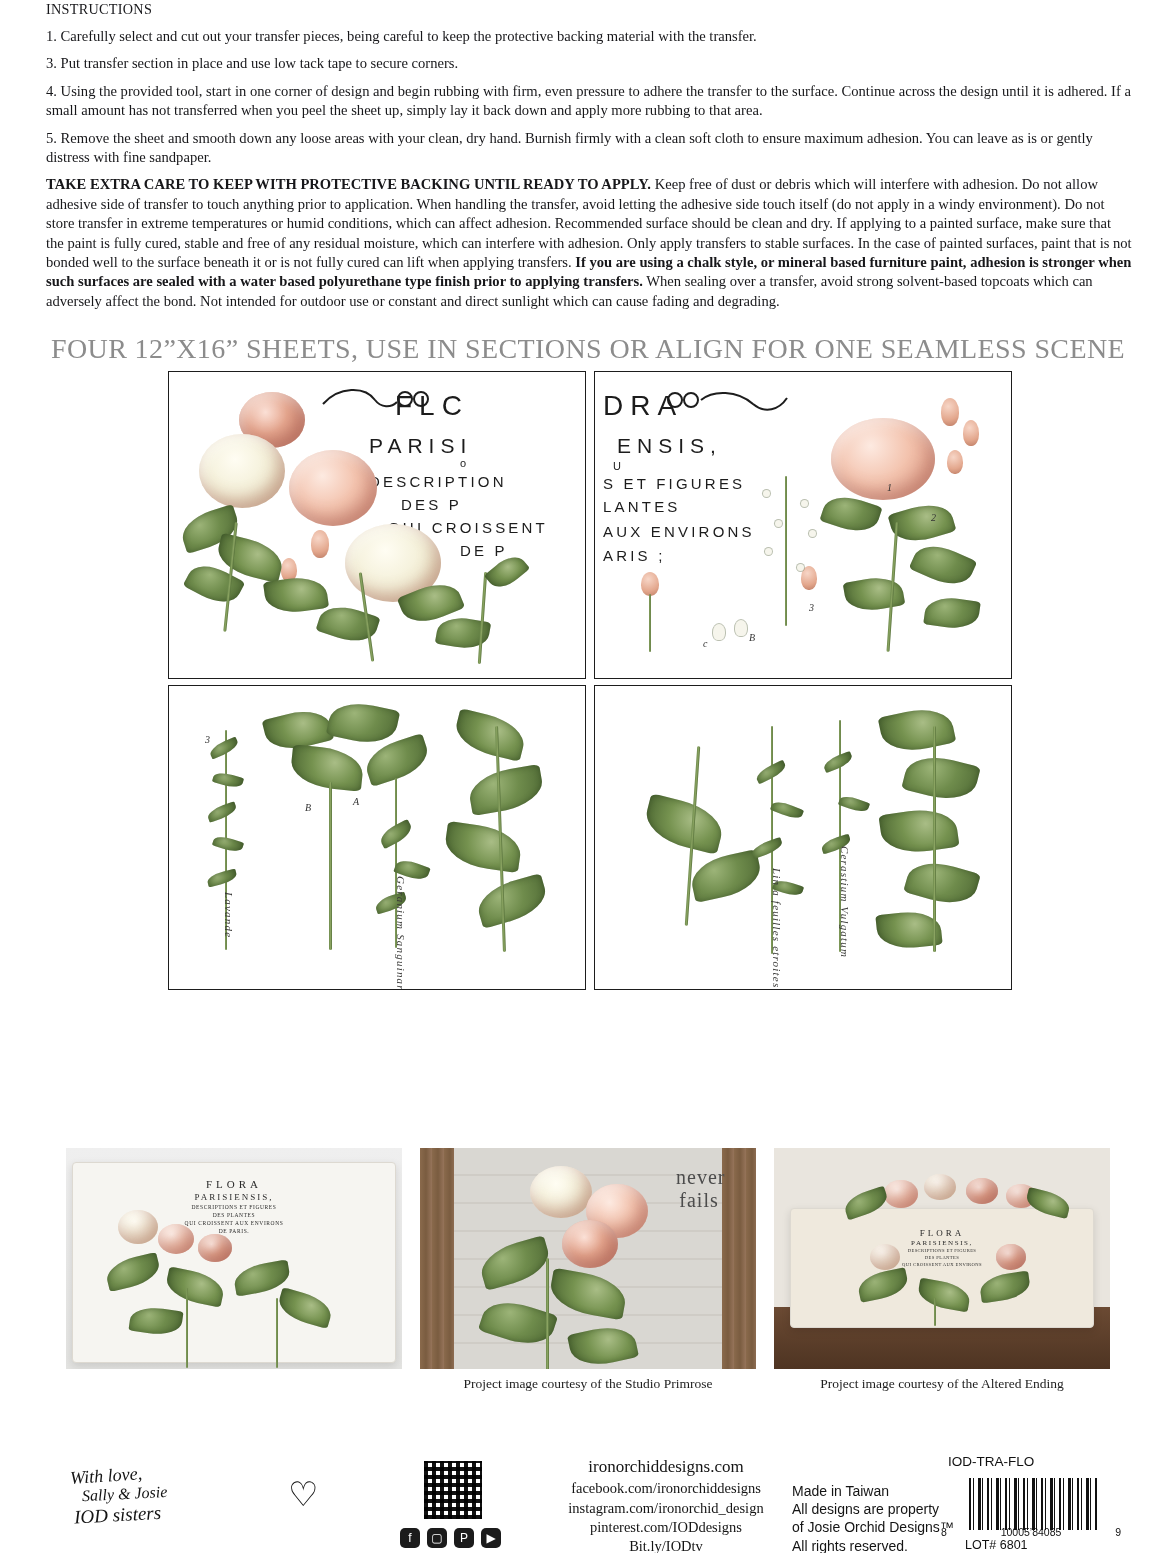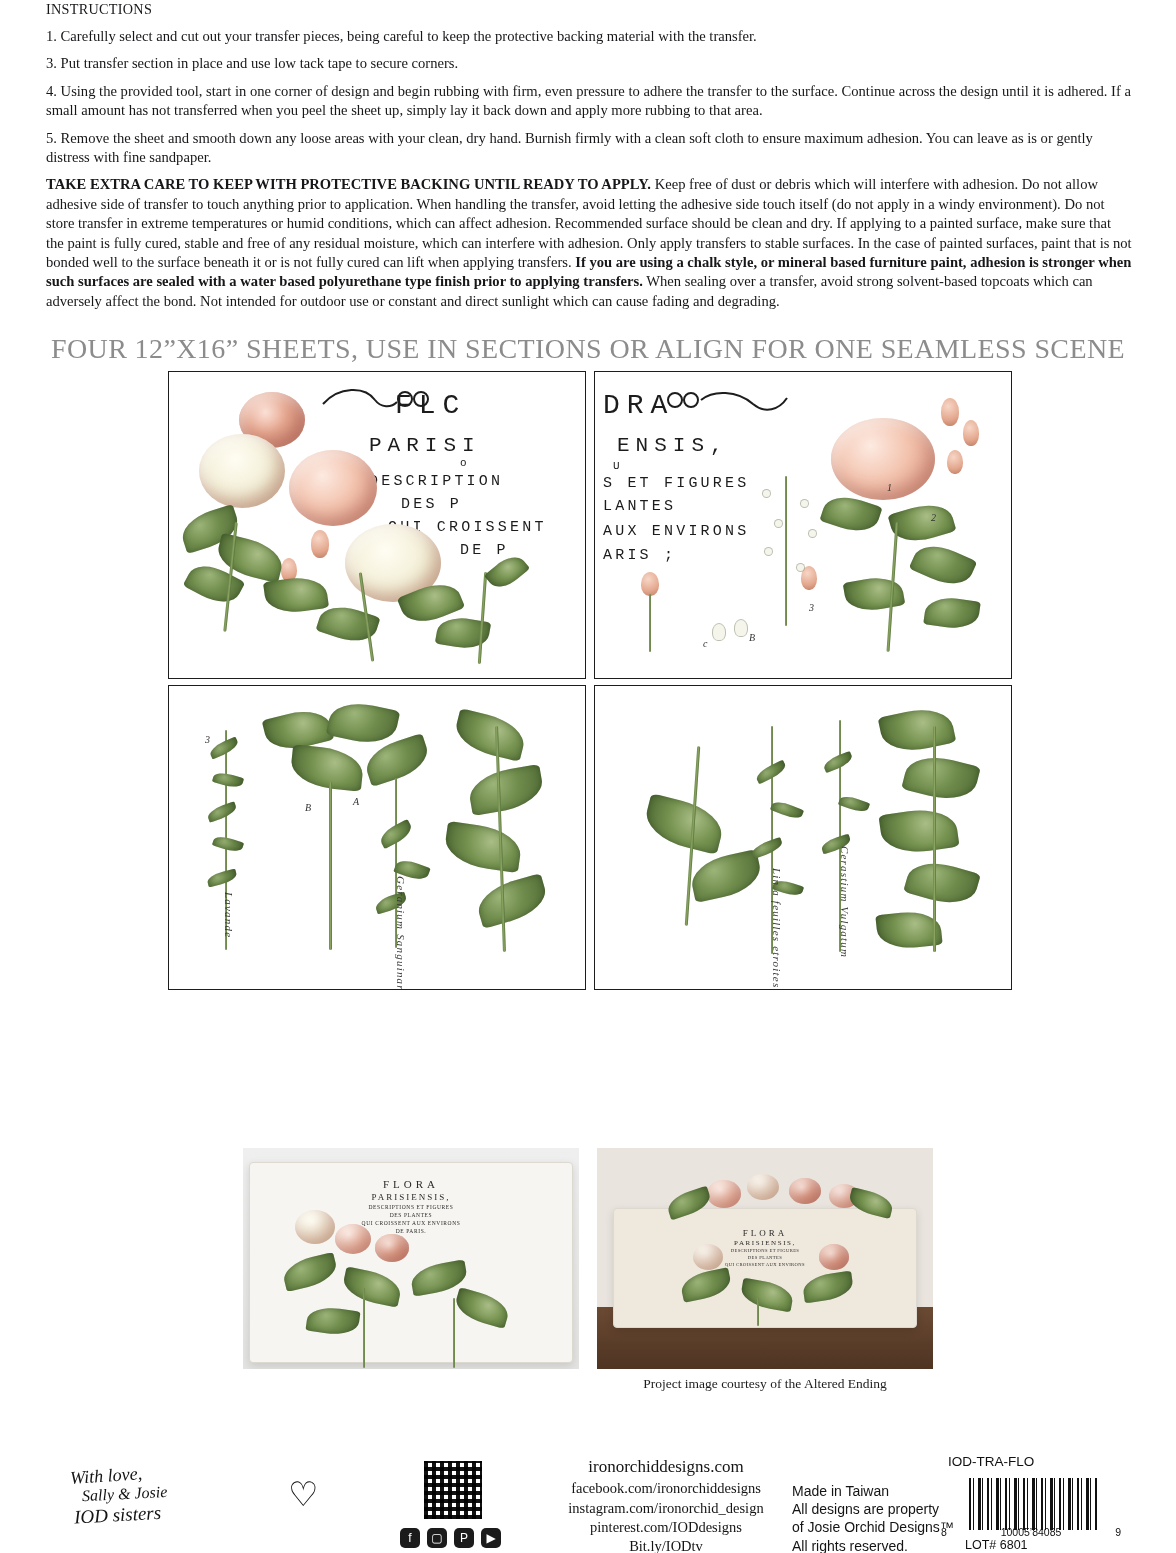--- a/index.html
+++ b/index.html
@@ -132,7 +132,7 @@
   
   .sheet-text {
     position: absolute;
-    font-family: Liberation Mono, monospace;
+    font-family: Liberation Sans, sans-serif;
     color: #1c1c1c;
     letter-spacing: 3px;
     white-space: nowrap;

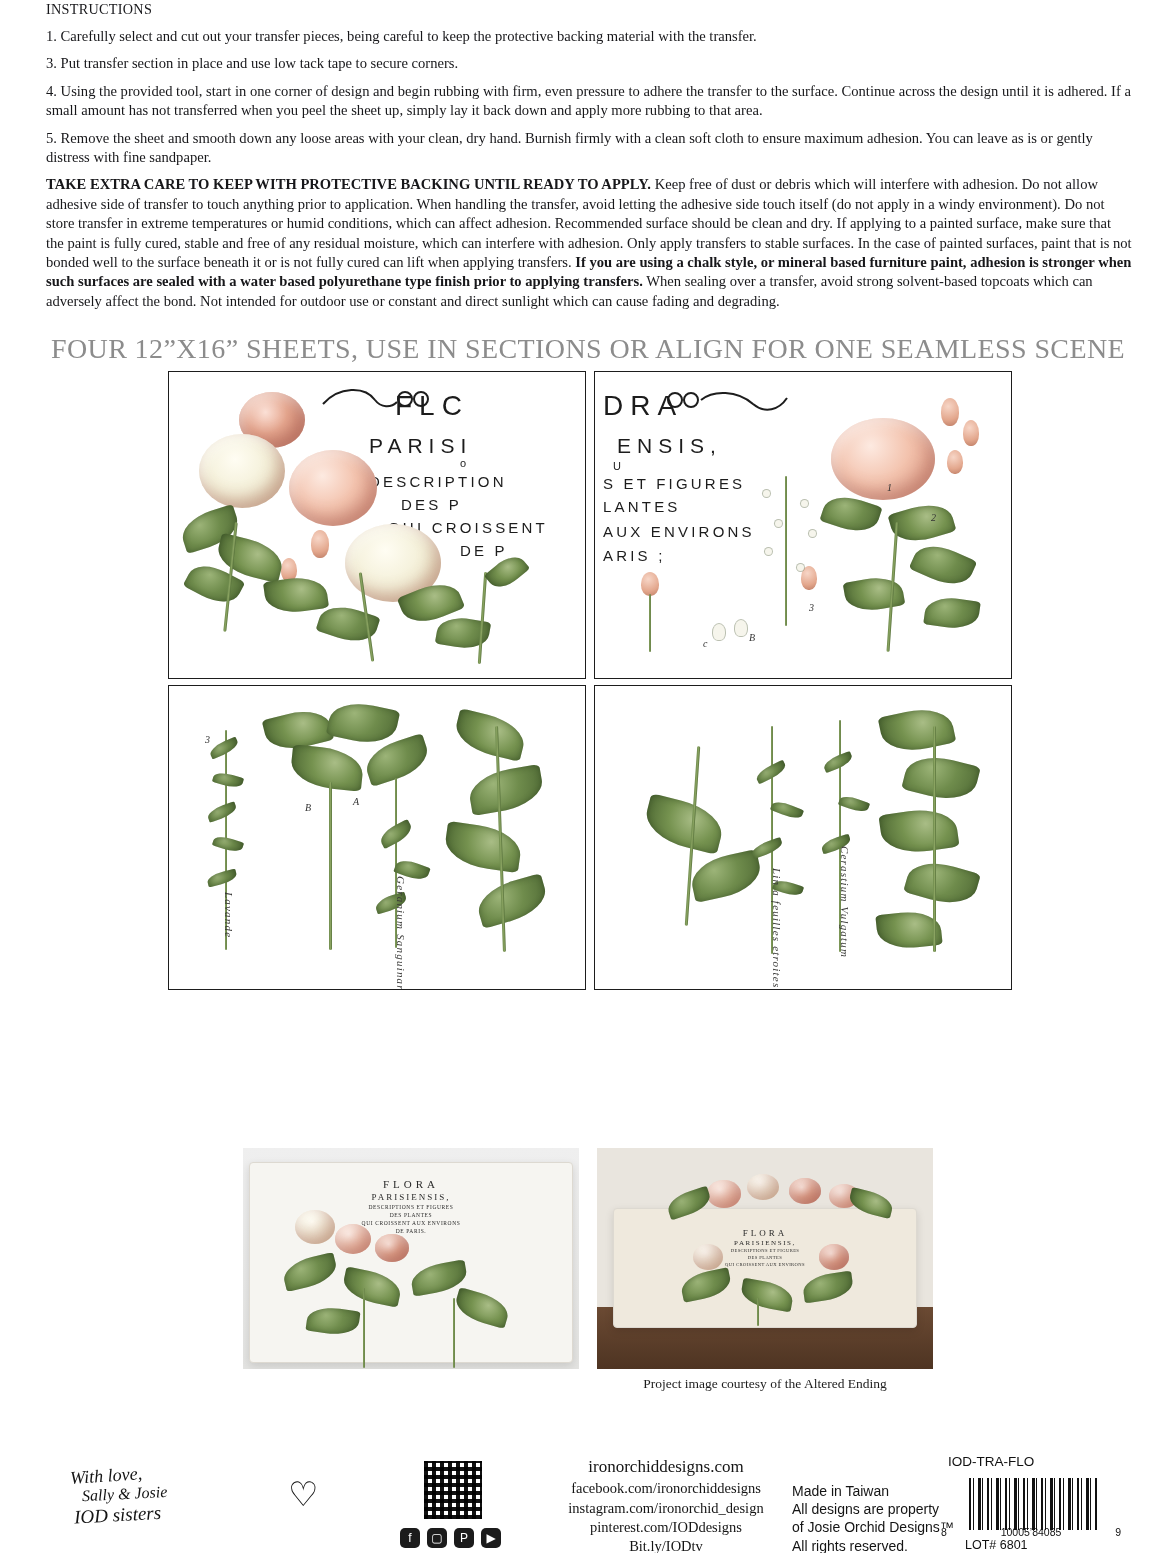--- a/index.html
+++ b/index.html
@@ -515,6 +515,22 @@
       <div class="caption"></div>
     </div>
 
+    <div class="project">
+      <div class="photo p2">
+        <div class="wood-left"></div>
+        <div class="wood-right"></div>
+        <div class="never-fails">never fails</div>
+        <div class="rose cream" style="left:110px; top:18px; width:62px; height:52px;"></div>
+        <div class="rose pink" style="left:166px; top:36px; width:62px; height:54px;"></div>
+        <div class="rose deep" style="left:142px; top:72px; width:56px; height:48px;"></div>
+        <div class="leaf" style="left:60px;  top:96px;  width:70px; height:38px; transform:rotate(-16deg);"></div>
+        <div class="leaf alt" style="left:130px; top:126px; width:76px; height:40px; transform:rotate(10deg);"></div>
+        <div class="leaf" style="left:62px;  top:156px; width:72px; height:38px; transform:rotate(18deg);"></div>
+        <div class="leaf alt" style="left:150px; top:180px; width:66px; height:36px; transform:rotate(-12deg);"></div>
+        <div class="stem" style="left:126px; top:110px; width:3px; height:130px;"></div>
+      </div>
+      <div class="caption">Project image courtesy of the Studio Primrose</div>
+    </div>
 
     <div class="project">
       <div class="photo p3">

